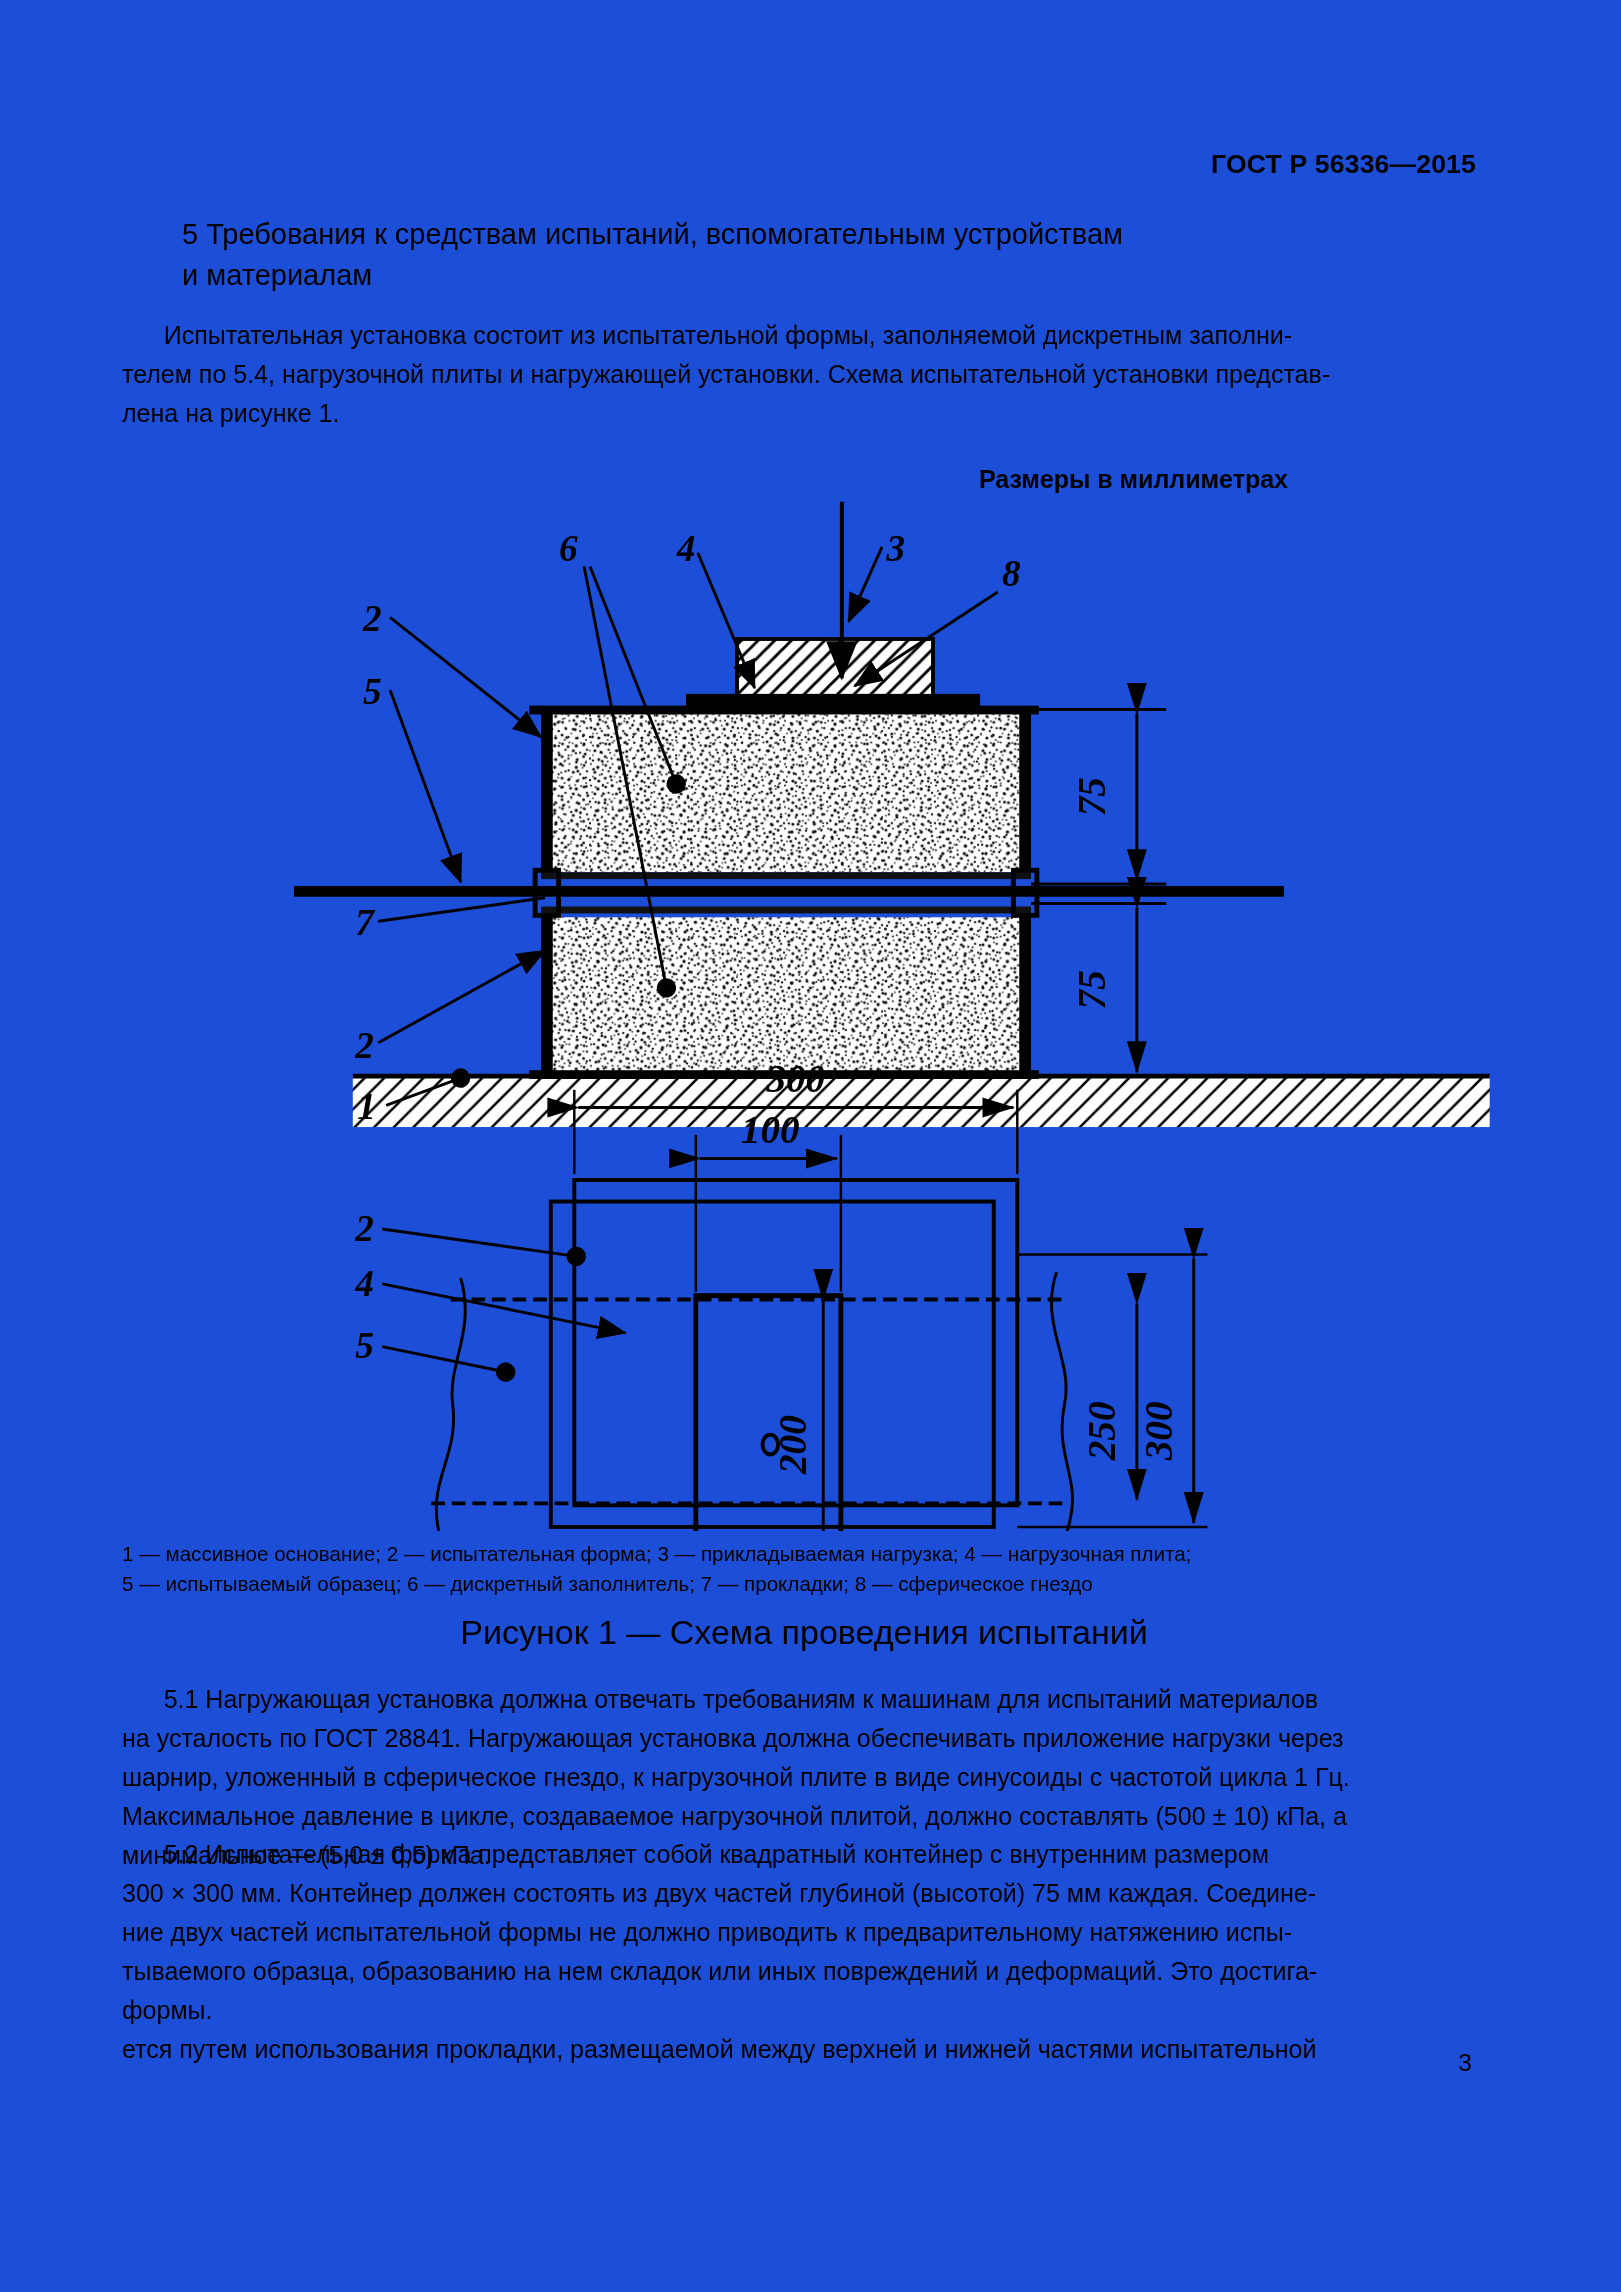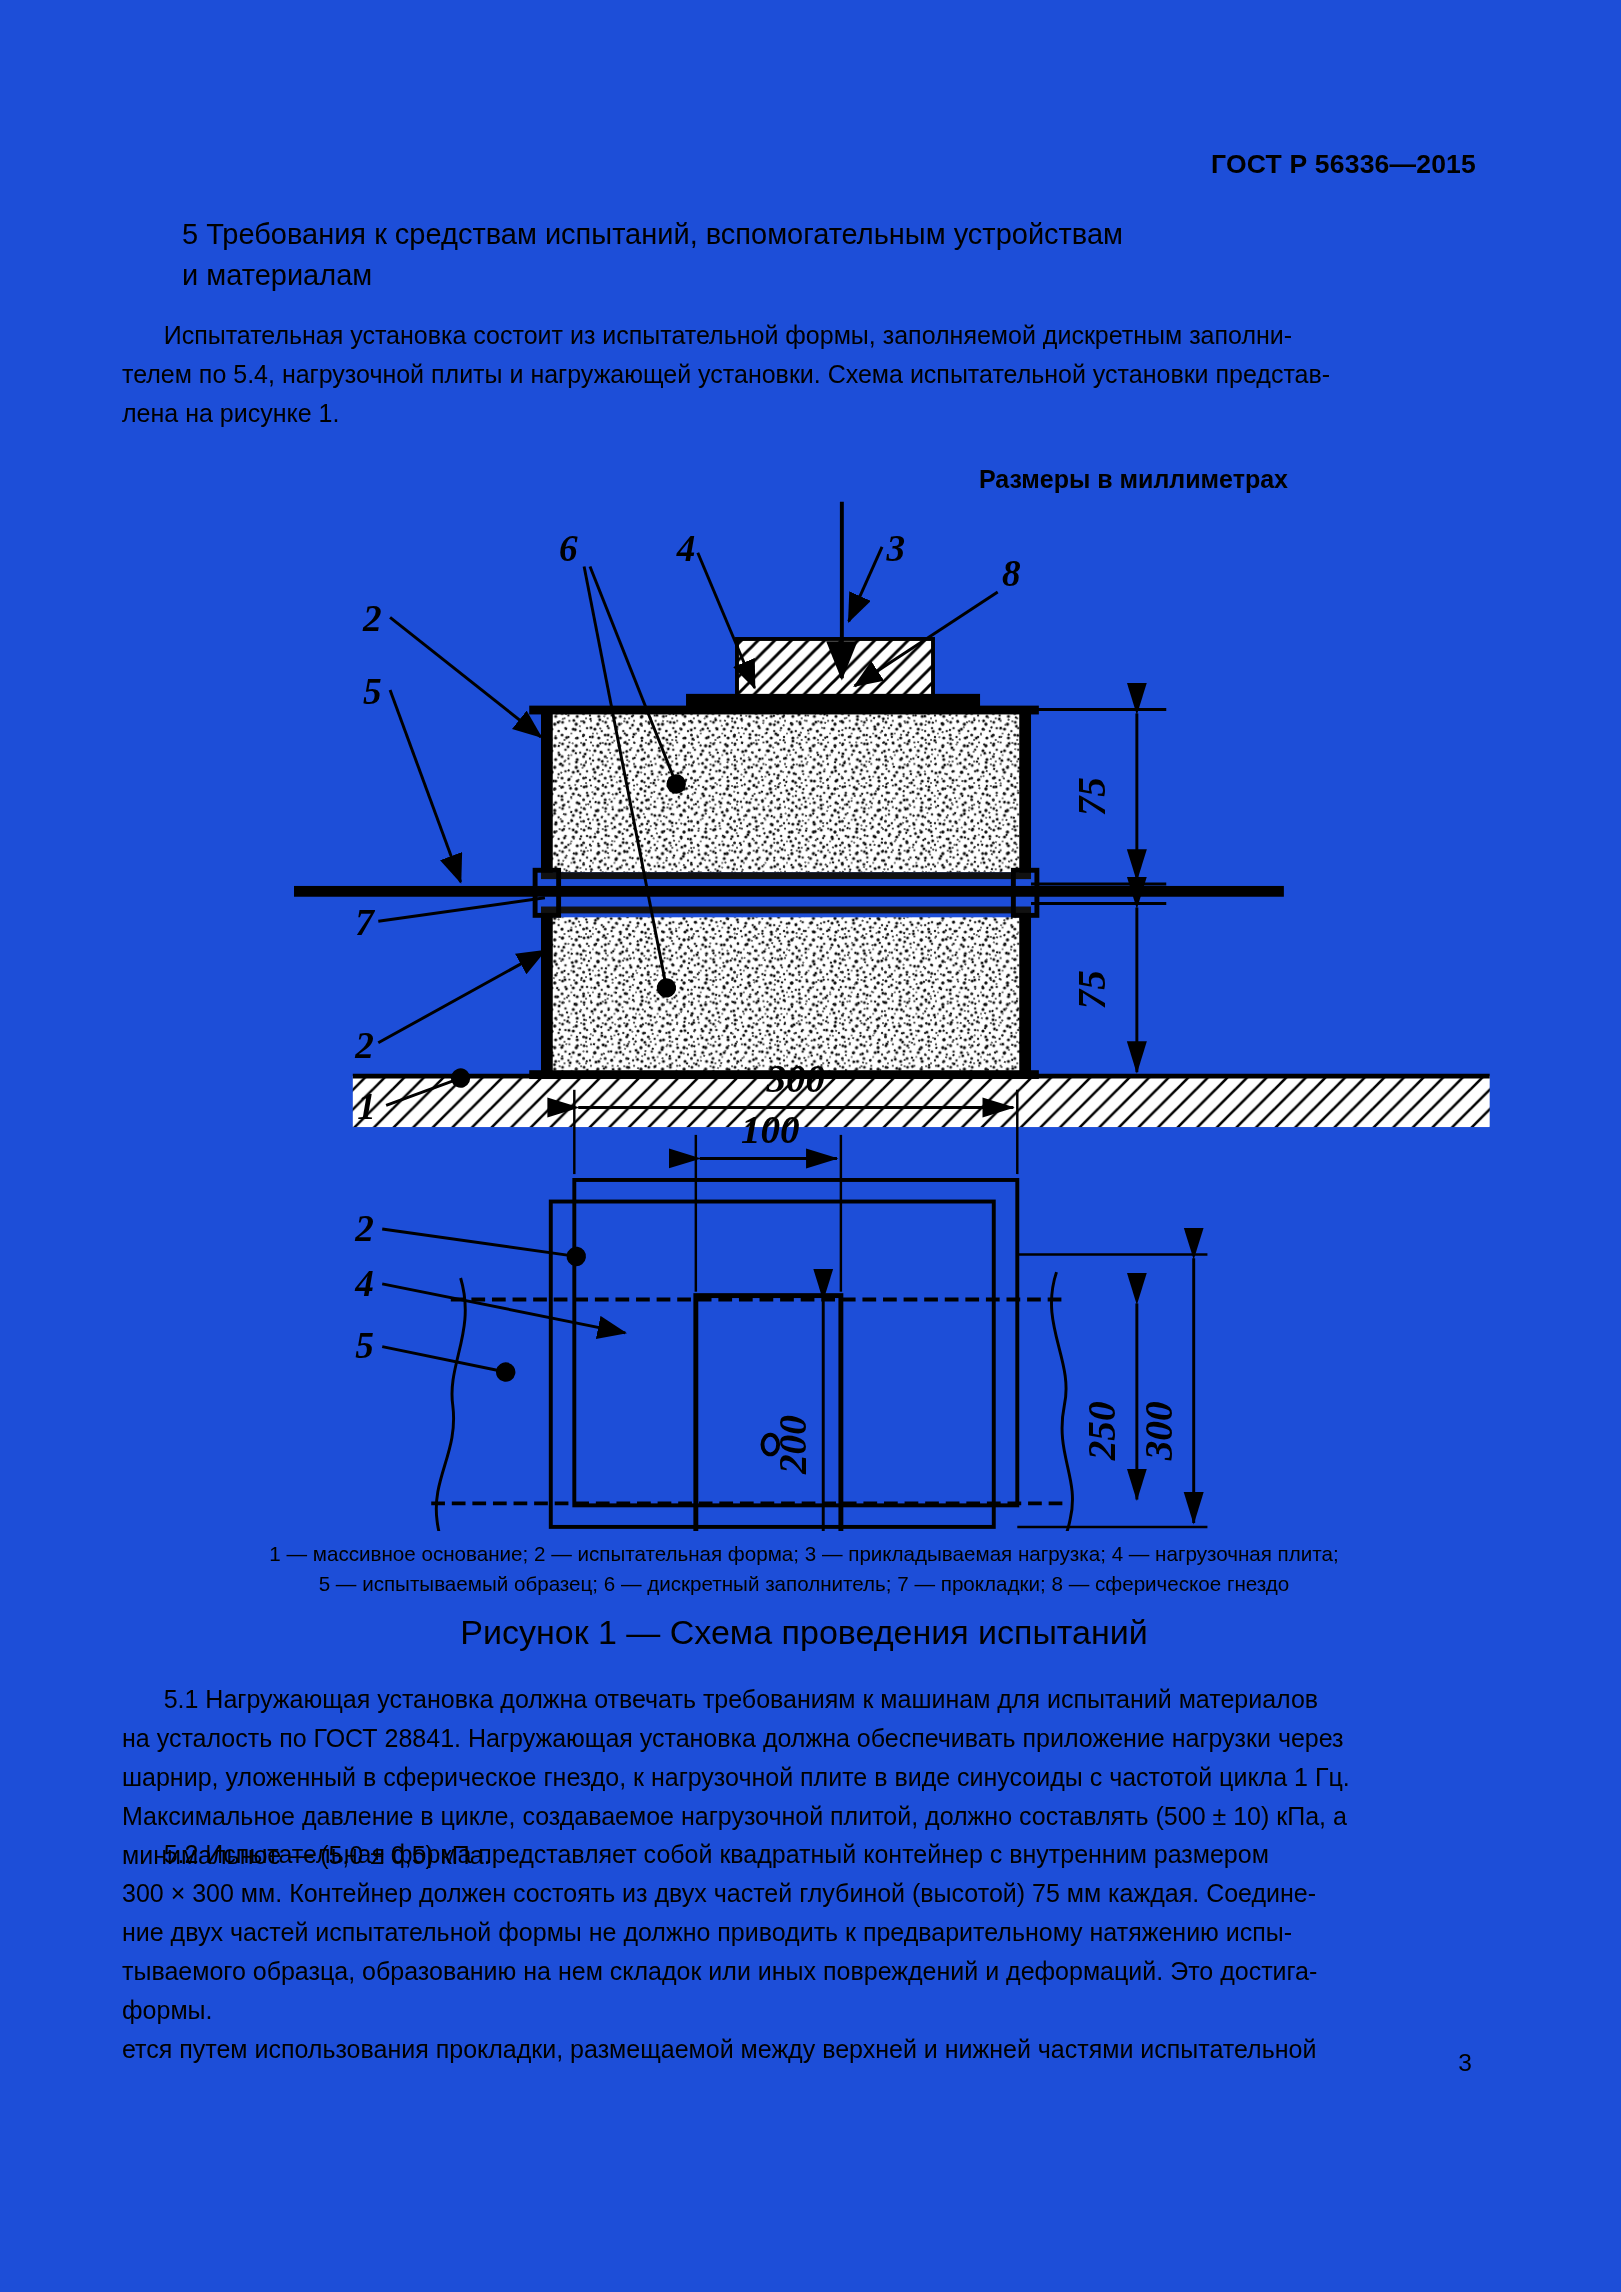--- a/index.html
+++ b/index.html
@@ -84,7 +84,7 @@
     left: 122px;
     top: 1539px;
     width: 1364px;
-    text-align: center;
+    text-align: left;
     font-size: 20.6px;
     line-height: 30px;
   }

